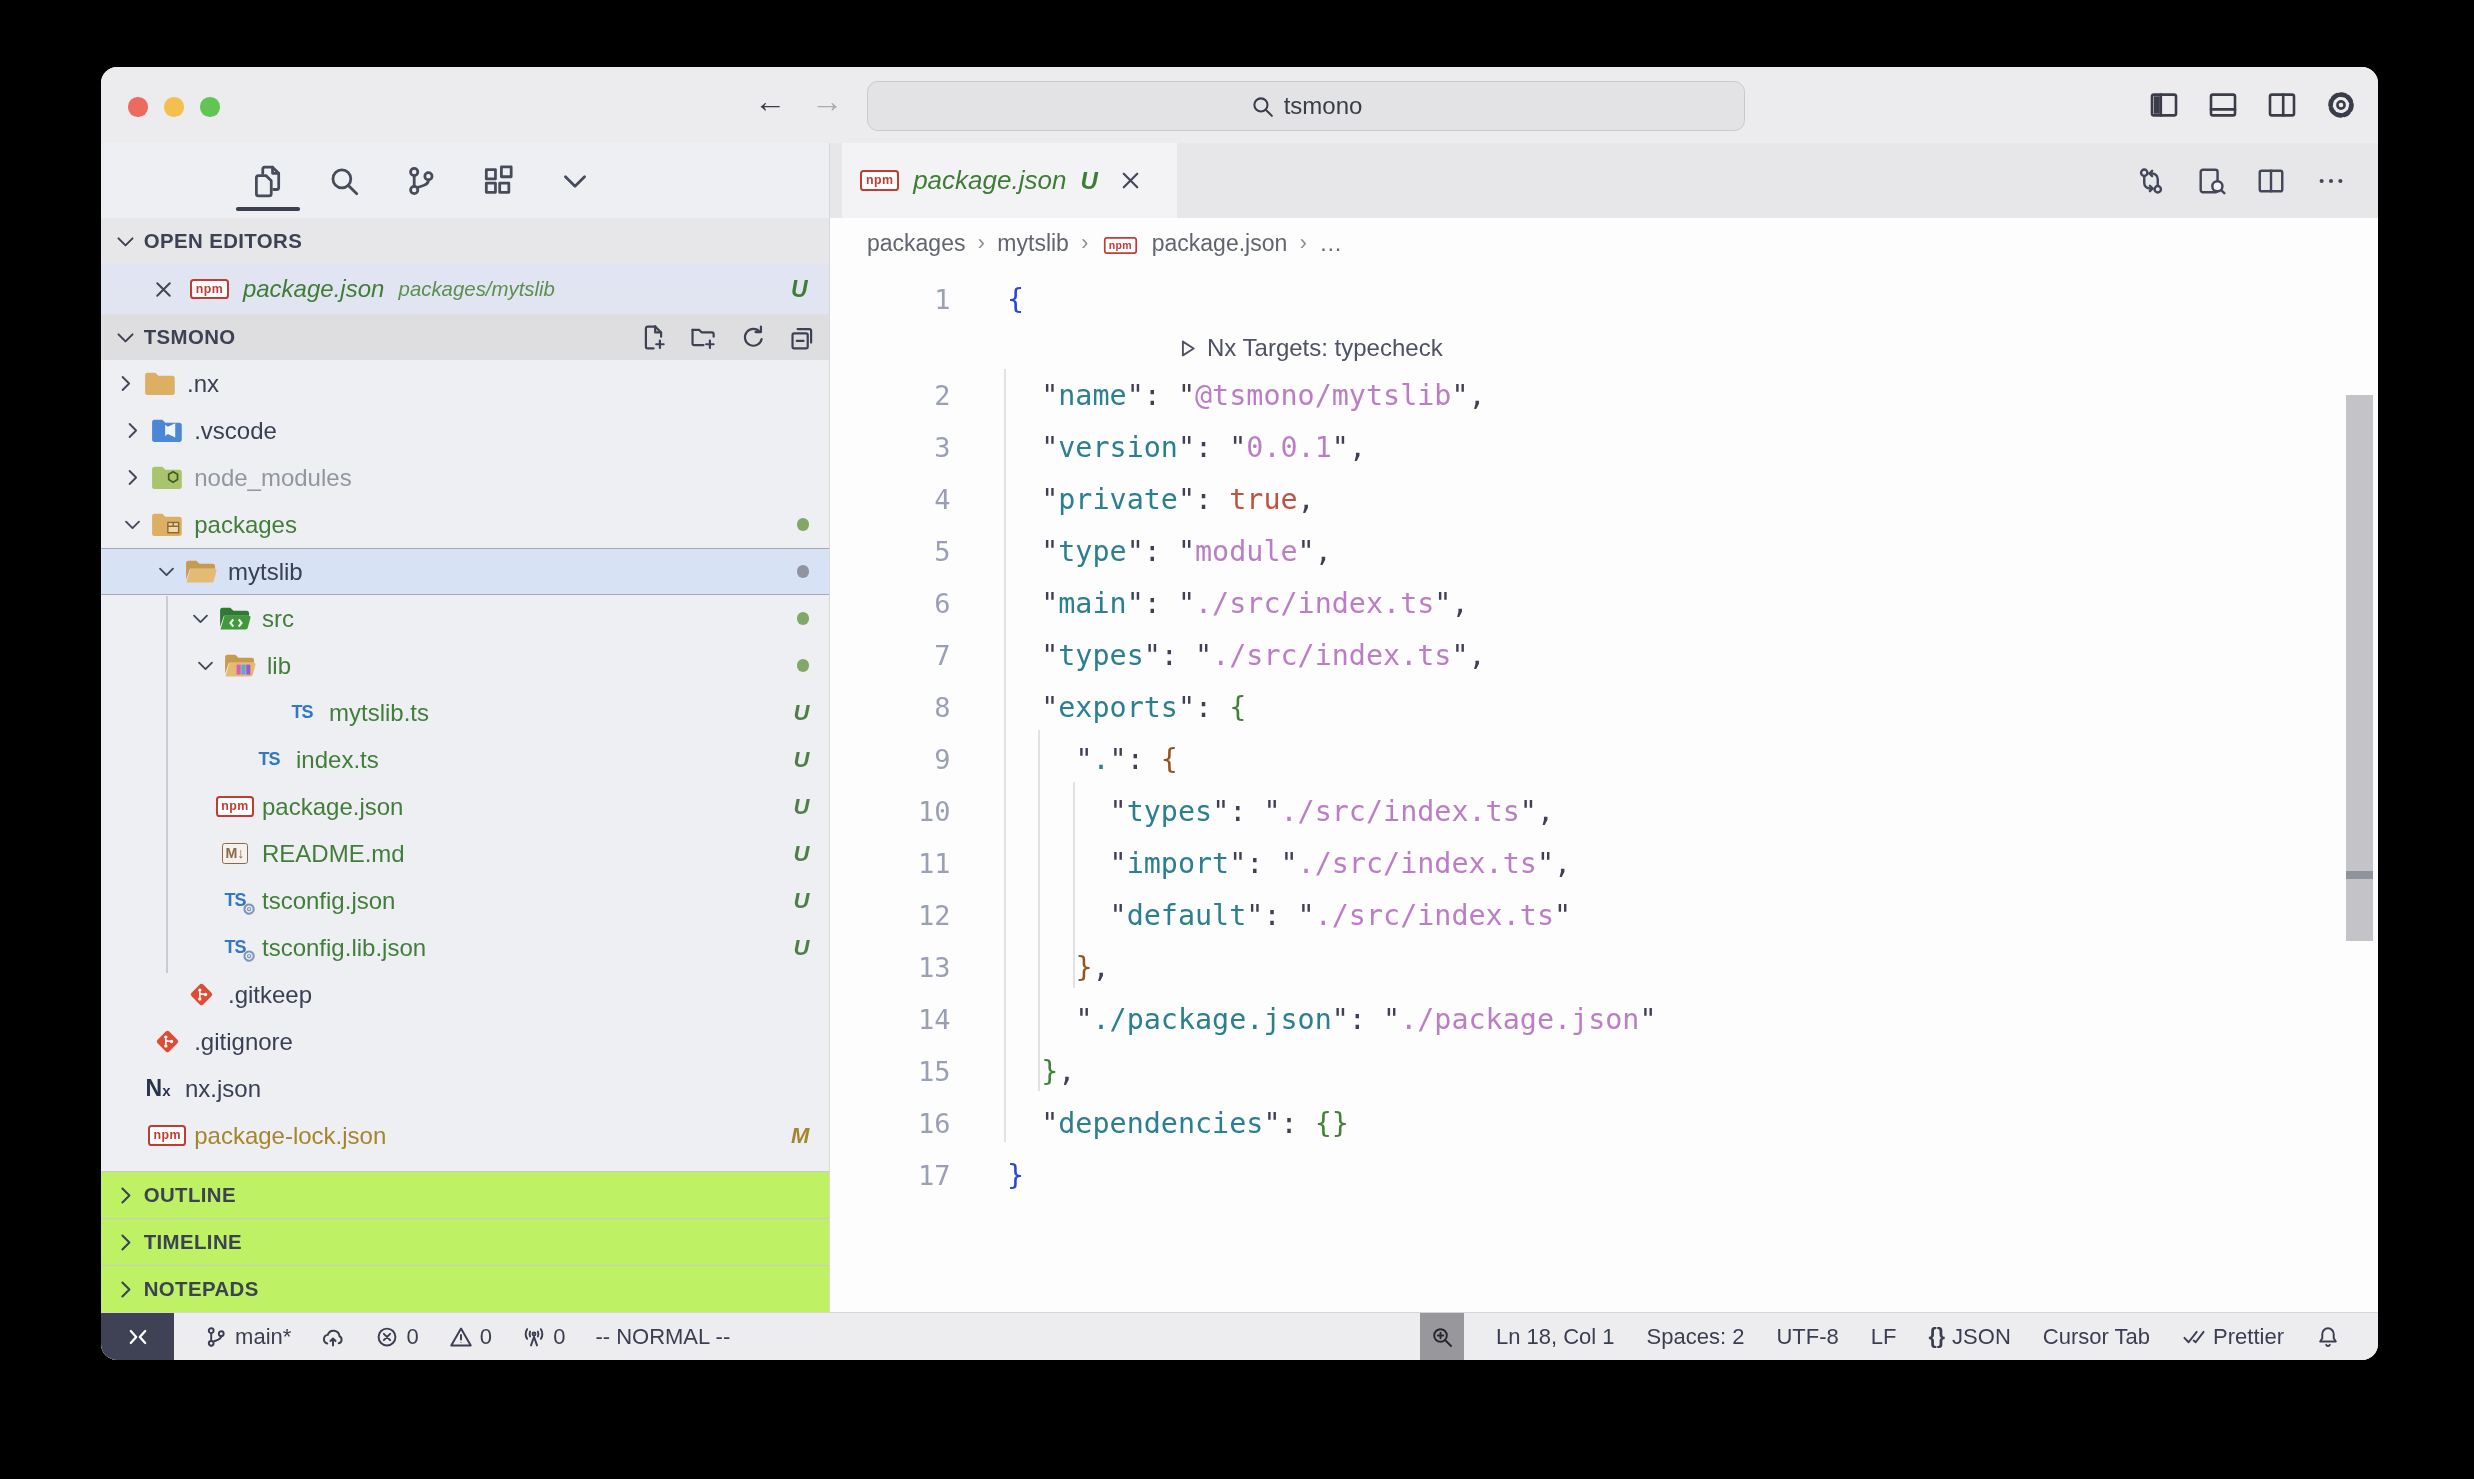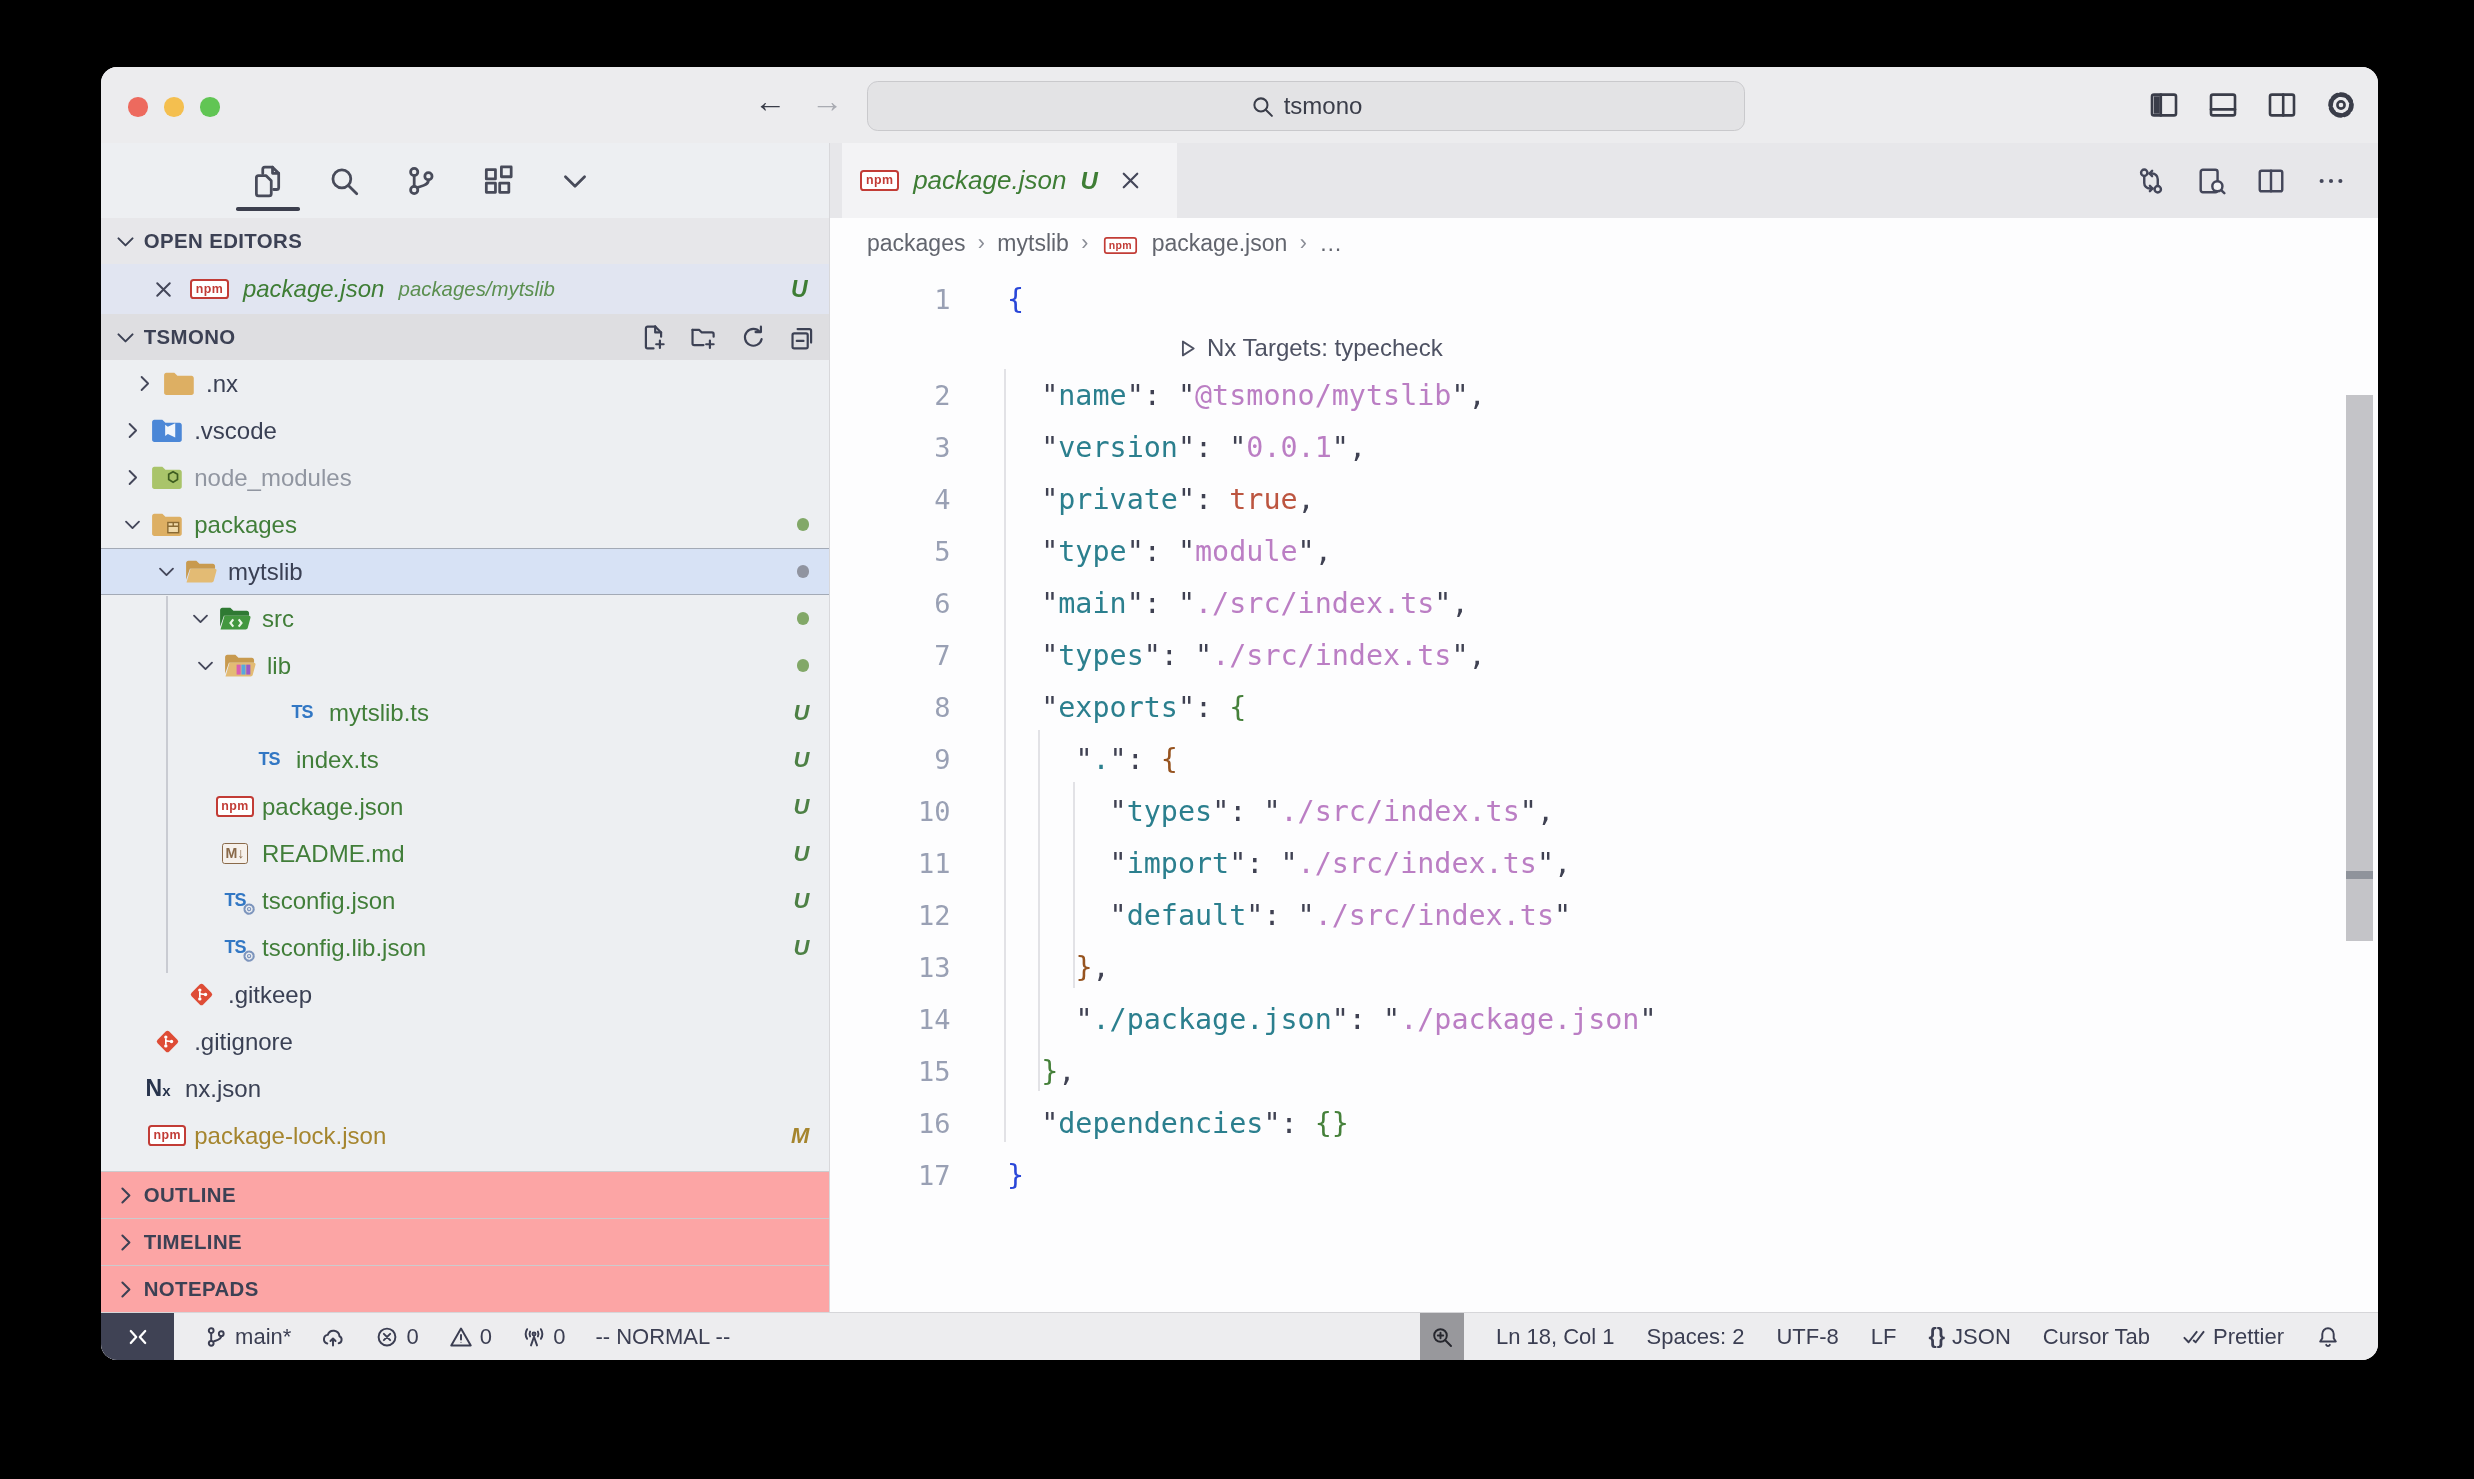--- a/index.html
+++ b/index.html
@@ -256,7 +256,7 @@
     </div>
 
     <div class="tree" id="tree">
-        <div class="tree-row" style="padding-left:26px">
+        <div class="tree-row" style="padding-left:7px">
           <span class="chev icon">
             <svg viewBox="0 0 16 16" fill="none" stroke="currentColor" stroke-width="1.3" stroke-linecap="round" stroke-linejoin="round">
               <path d="M6 3.5L10.5 8 6 12.5"></path>

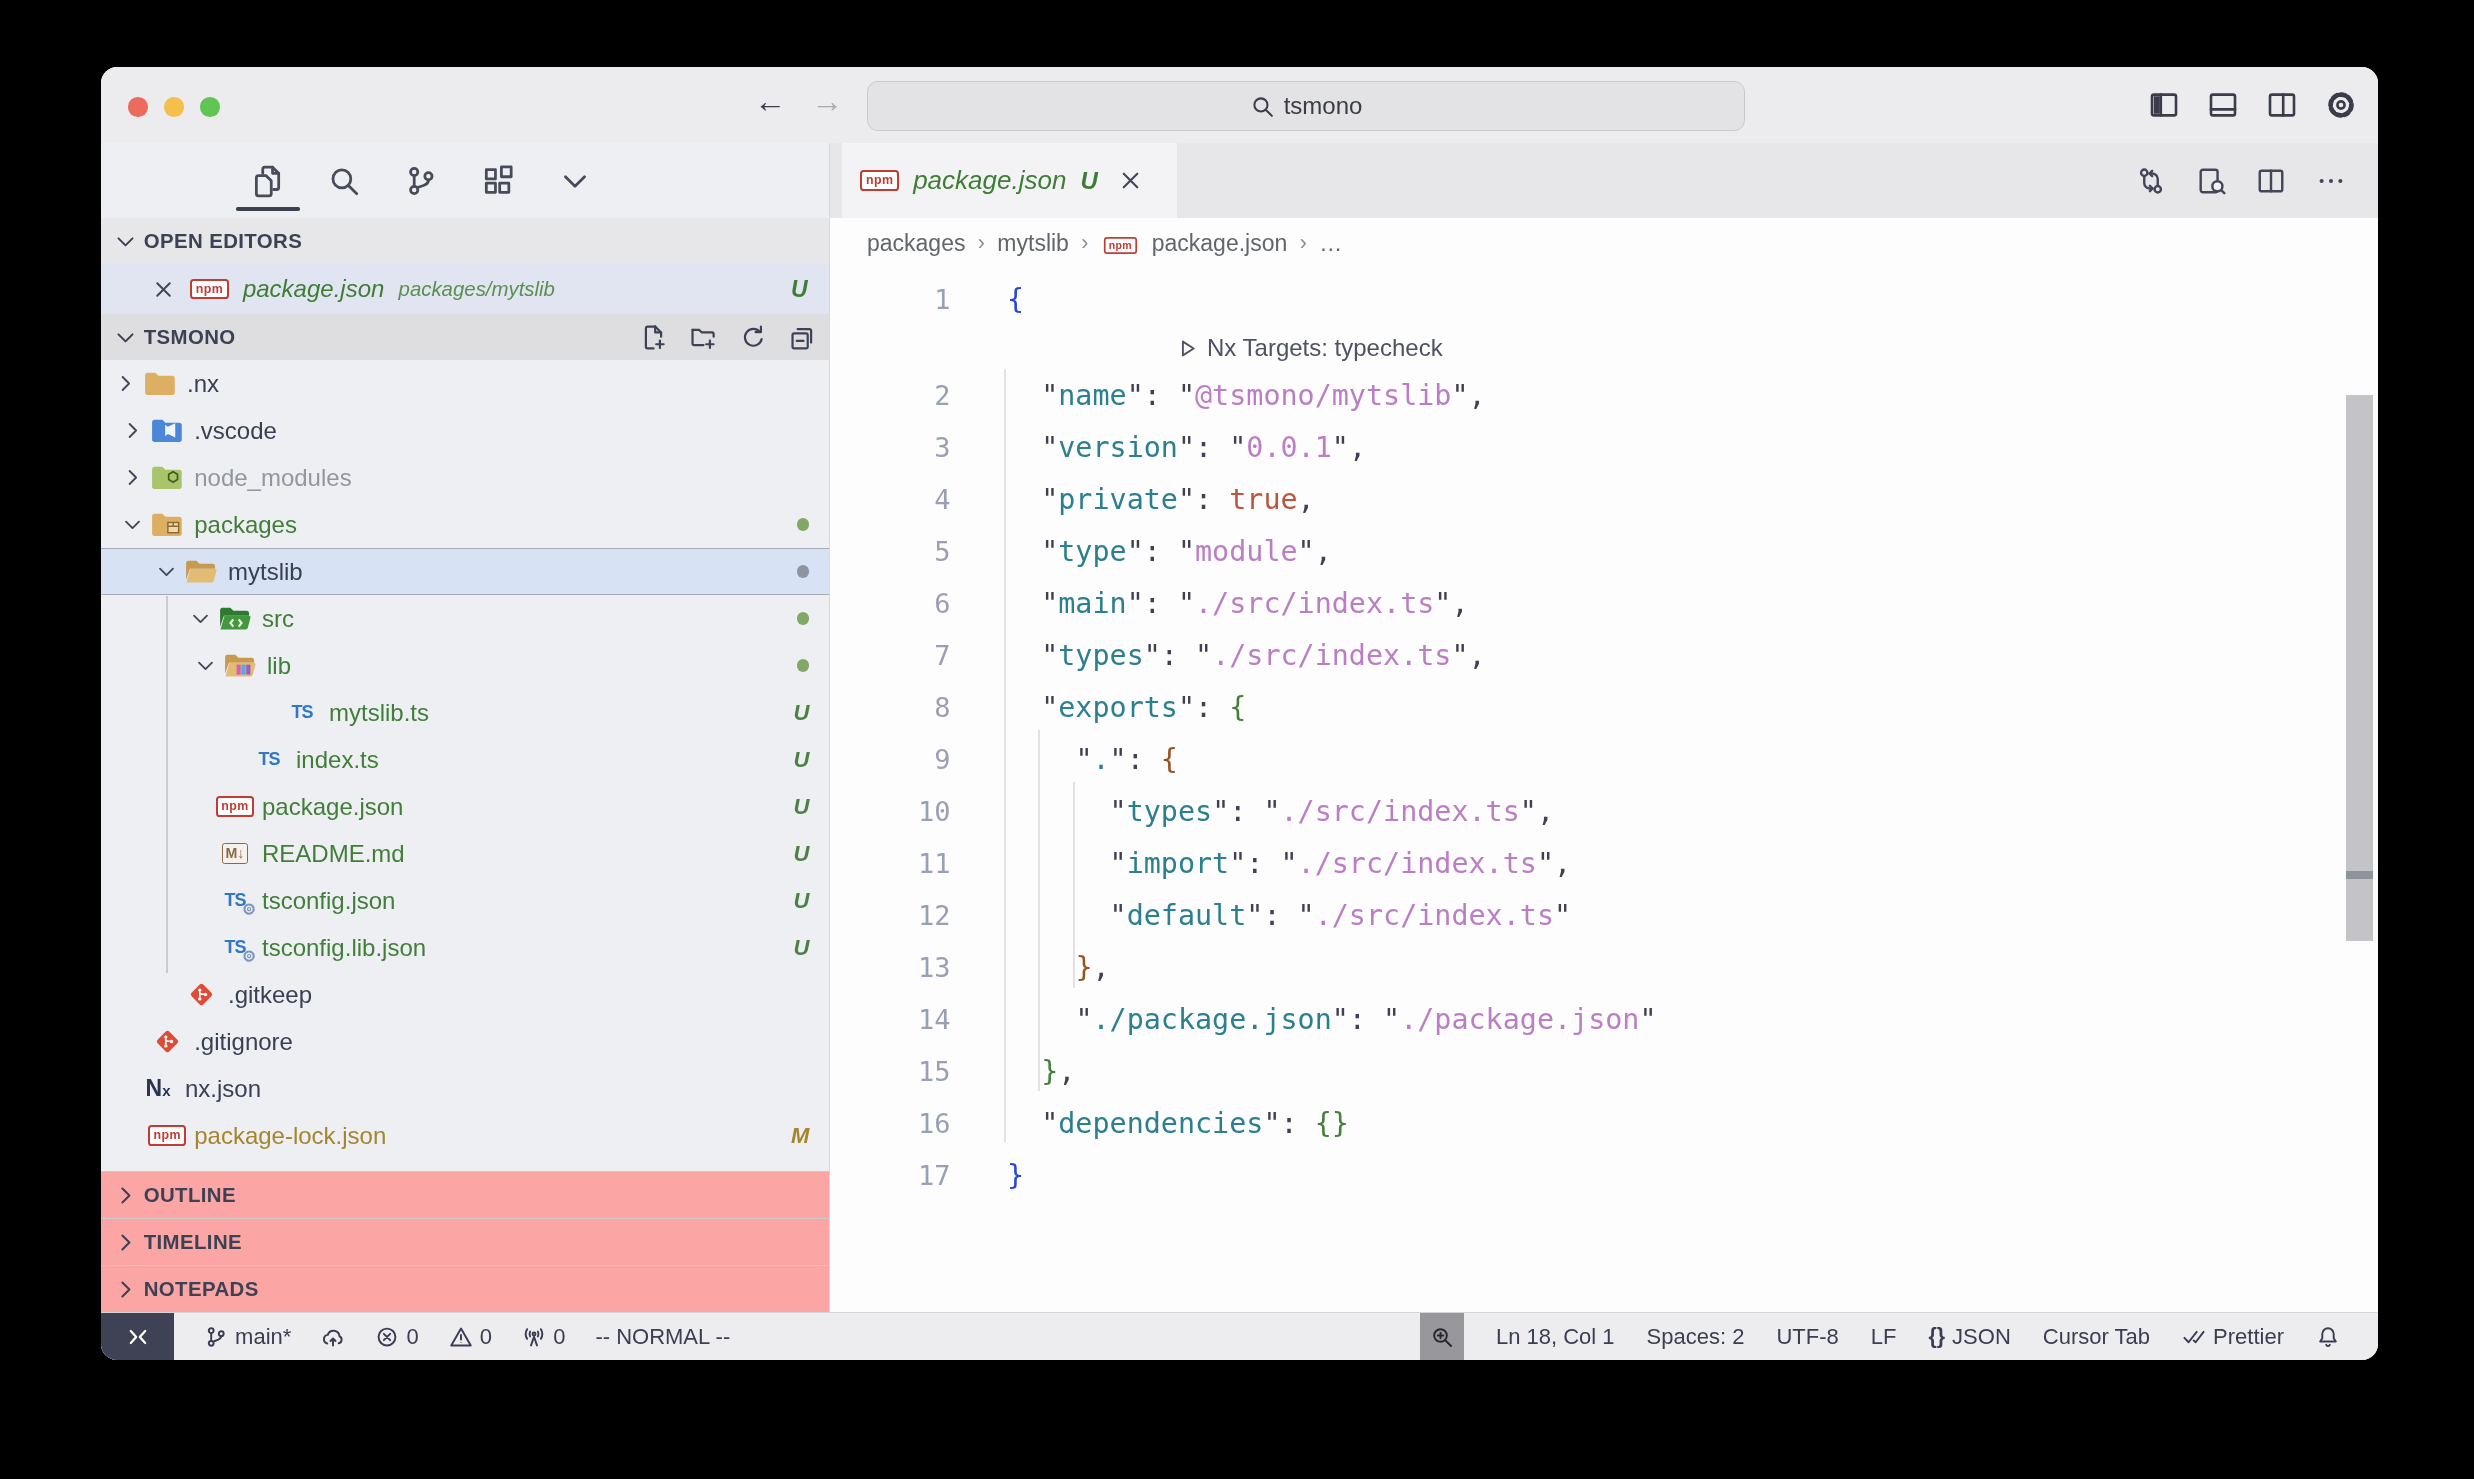--- a/index.html
+++ b/index.html
@@ -56,7 +56,7 @@
   .dot.g{background:#82a868;} .dot.y{background:#9094a0;}
   .tree-guide{position:absolute;width:1.8px;background:#c9cbd2;}
   .bottom-secs{position:absolute;left:0;right:0;bottom:0;}
-  .bottom-secs .sec-header{background:#fca5a5;border-top:1.8px solid #cbcbce;height:47px;}
+  .bottom-secs .sec-header{background:#bef264;border-top:1.8px solid #cbcbce;height:47px;}
   
   .editorpane{position:absolute;left:729px;top:76px;right:0;bottom:48px;background:#fdfdfe;}
   .tabstrip{position:absolute;left:0;top:0;right:0;height:75px;background:#e7e7ea;}

